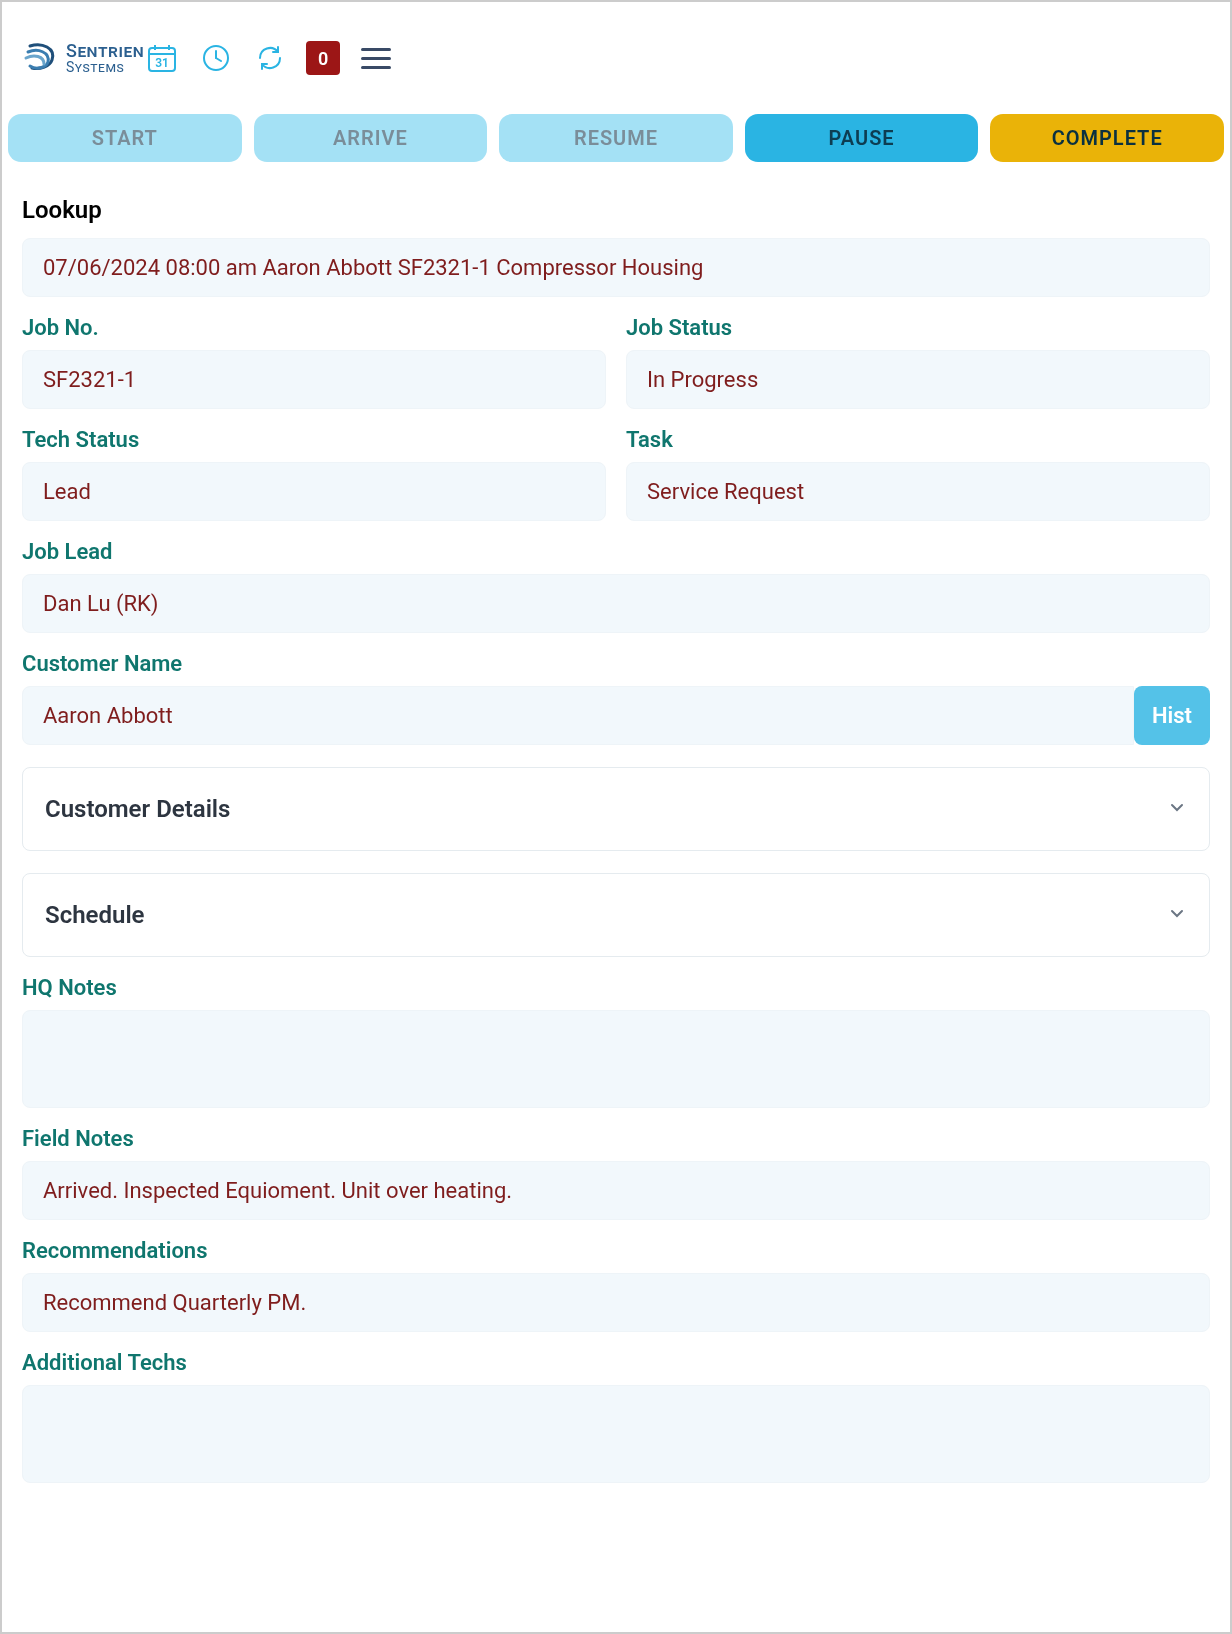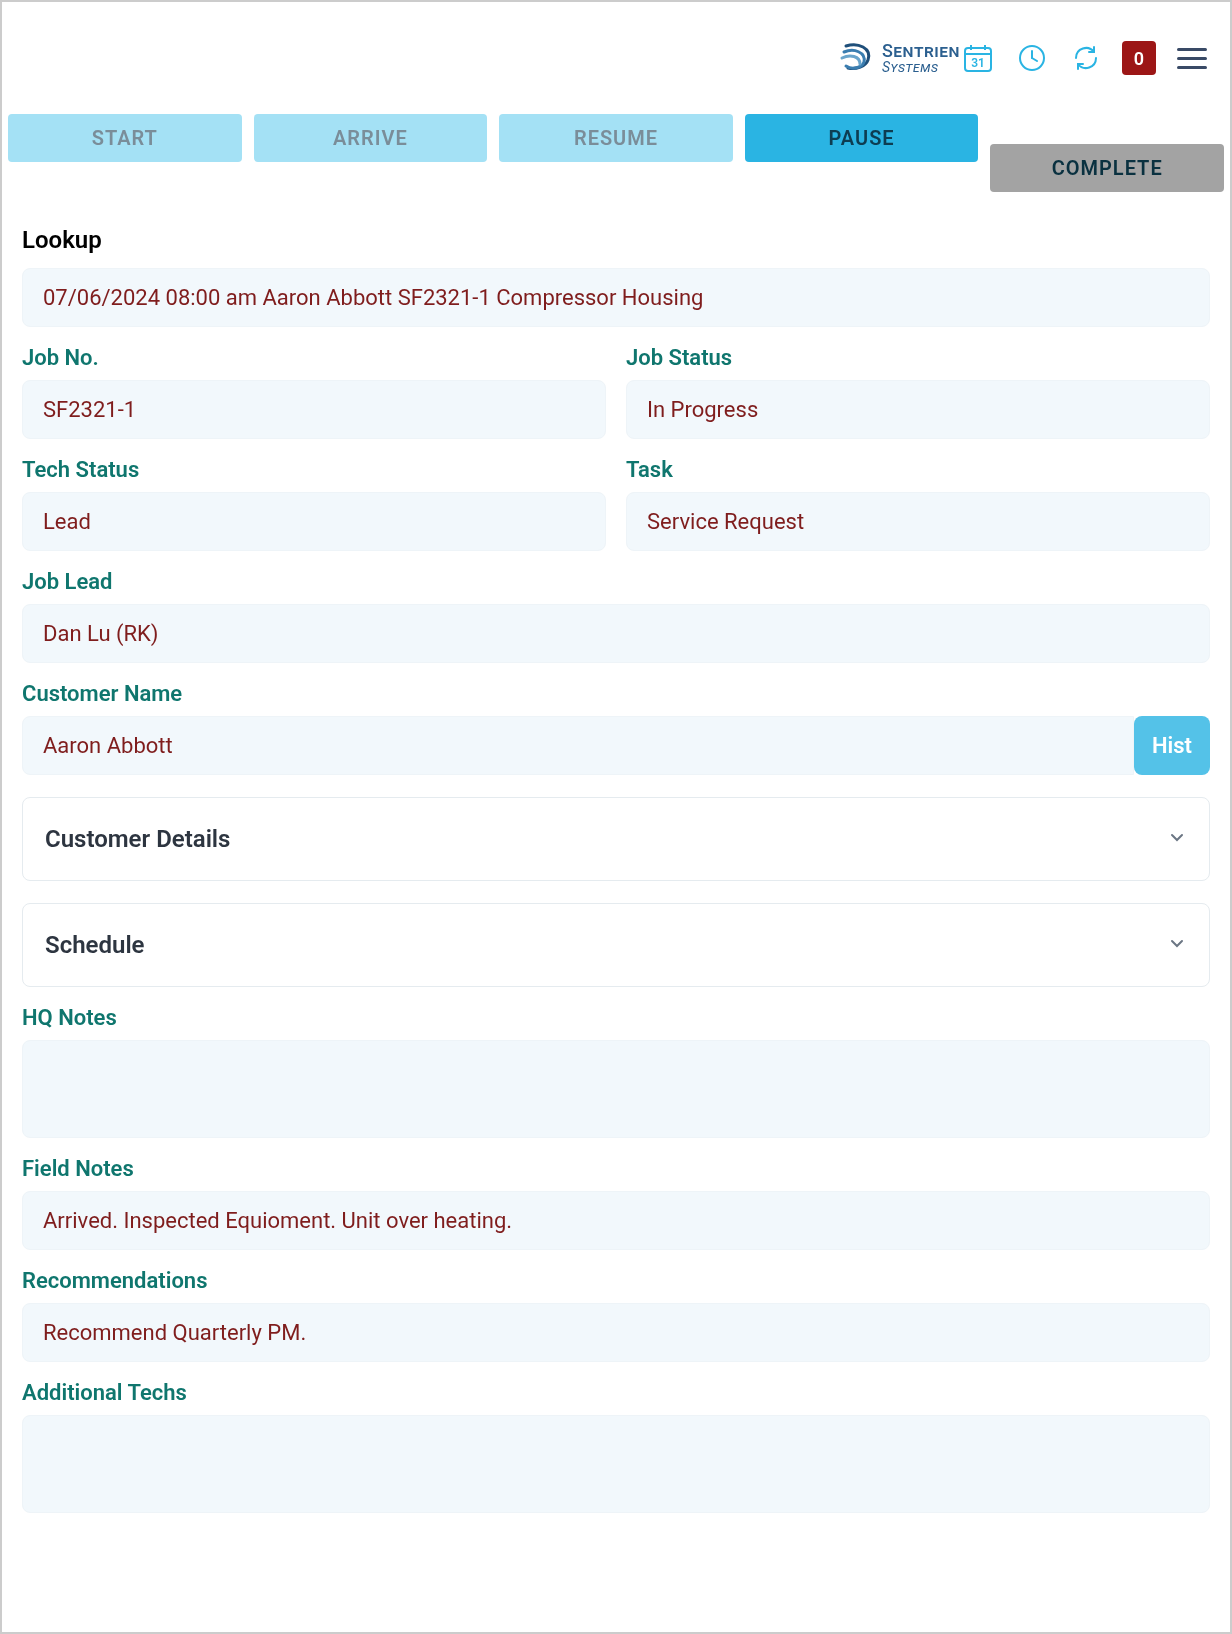--- a/index.html
+++ b/index.html
@@ -14,7 +14,7 @@
     .header {
       display: flex;
       align-items: center;
-      justify-content: flex-end;
+      justify-content: flex-start;
       padding: 18px 20px;
       height: 112px;
     }

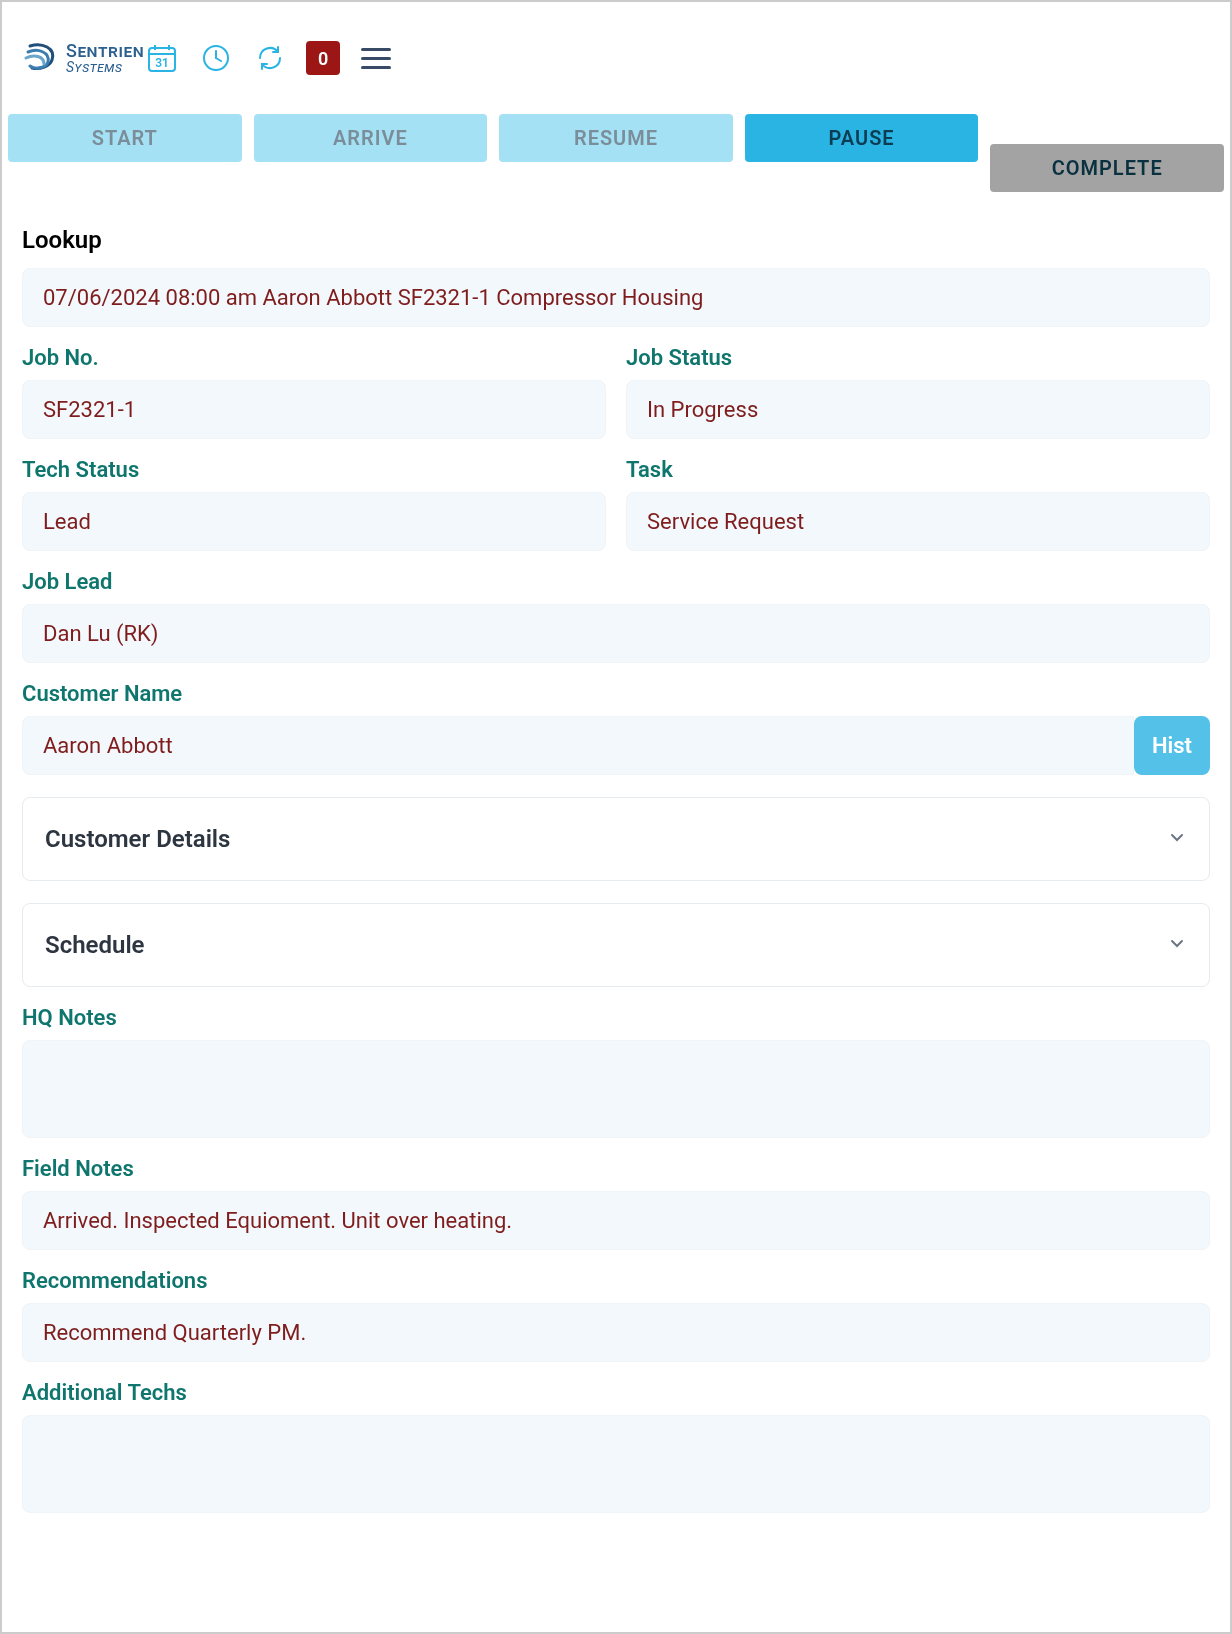--- a/index.html
+++ b/index.html
@@ -31,7 +31,7 @@
     .logo-swirl svg { width: 36px; height: 36px; }
     .logo-text { display: flex; flex-direction: column; line-height: 1; }
     .logo-top { font-size: 18px; font-weight: 500; color: #2b5f8f; letter-spacing: 0.5px; font-variant: small-caps; }
-    .logo-bot { font-size: 14px; font-weight: 400; color: #2b5f8f; letter-spacing: 0.5px; font-variant: small-caps; font-style: italic; }
+    .logo-bot { font-size: 14px; font-weight: 400; color: #2b5f8f; letter-spacing: 0.5px; font-variant: small-caps; }
     .header-icons {
       display: flex;
       align-items: center;

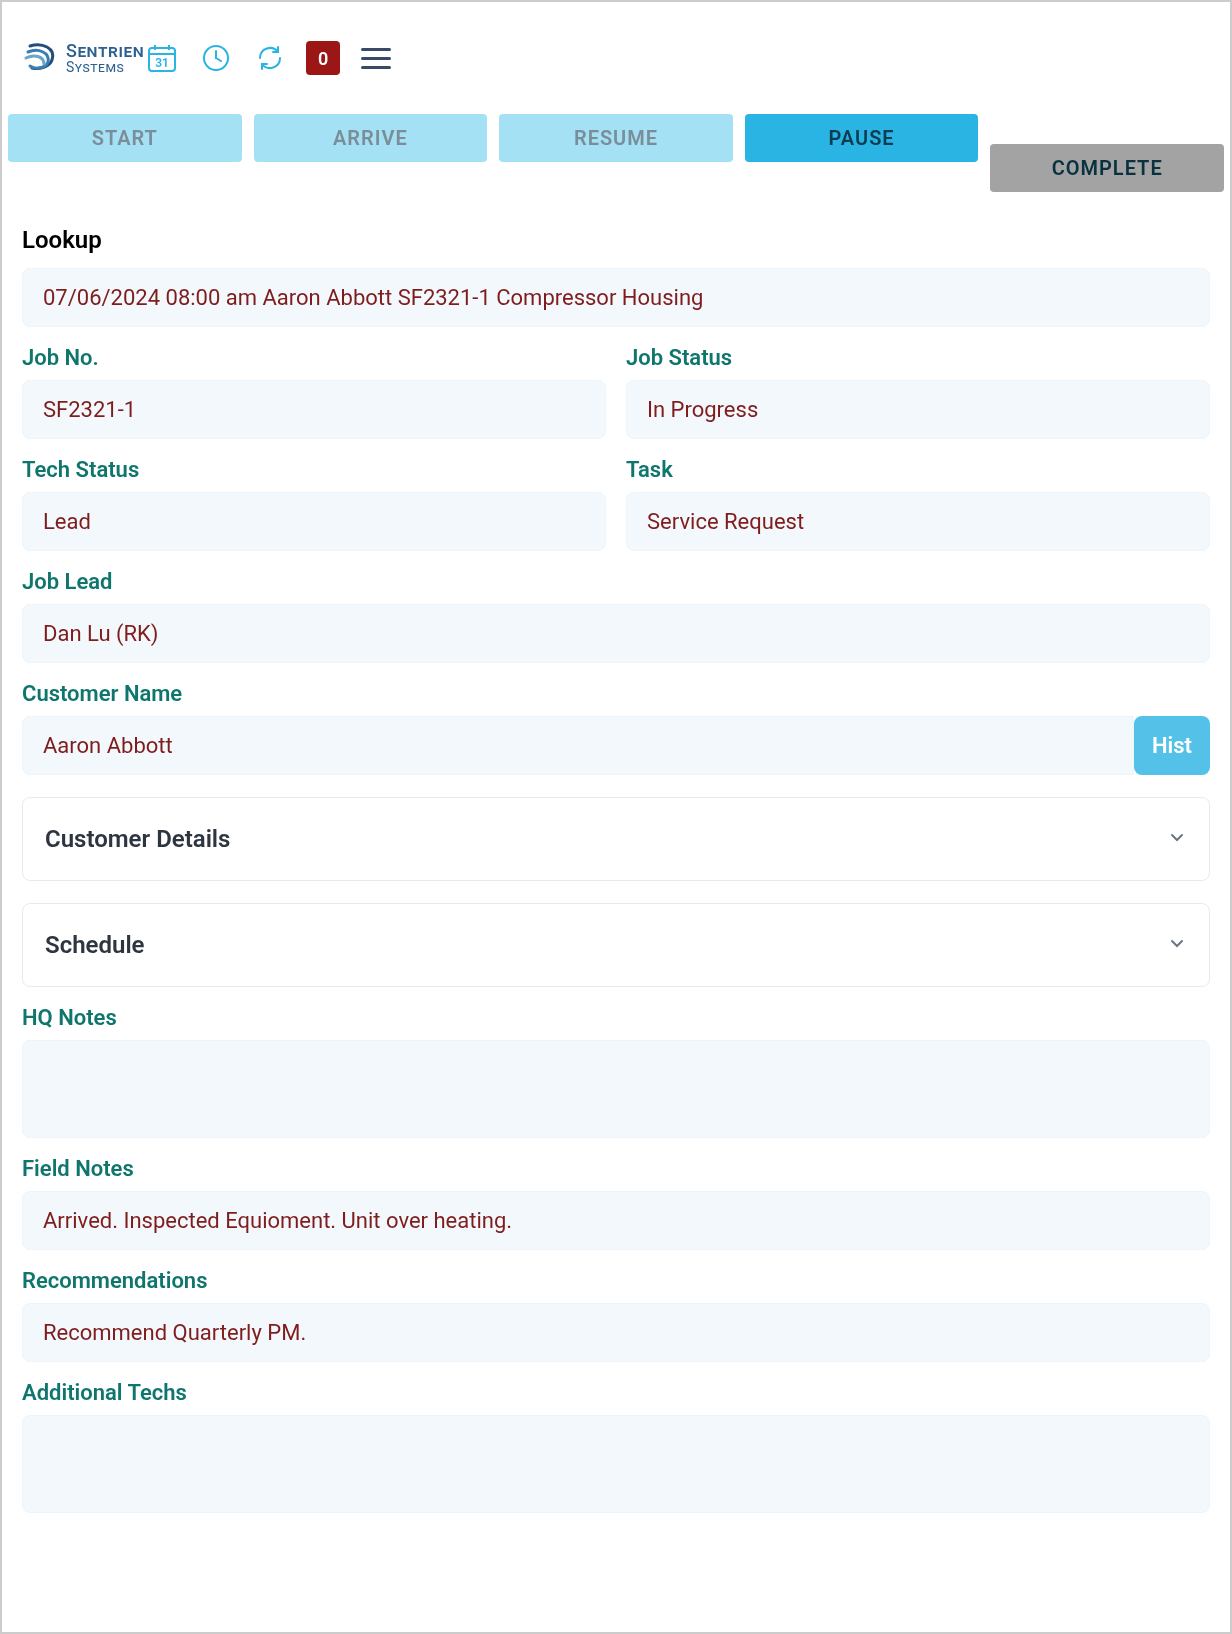--- a/index.html
+++ b/index.html
@@ -64,7 +64,7 @@
       font-size: 20px;
       font-weight: 600;
       letter-spacing: 1px;
-      border-radius: 4px;
+      border-radius: 13px;
       cursor: pointer;
     }
     .tab-light { background: #a4e1f5; color: #7a8d99; }

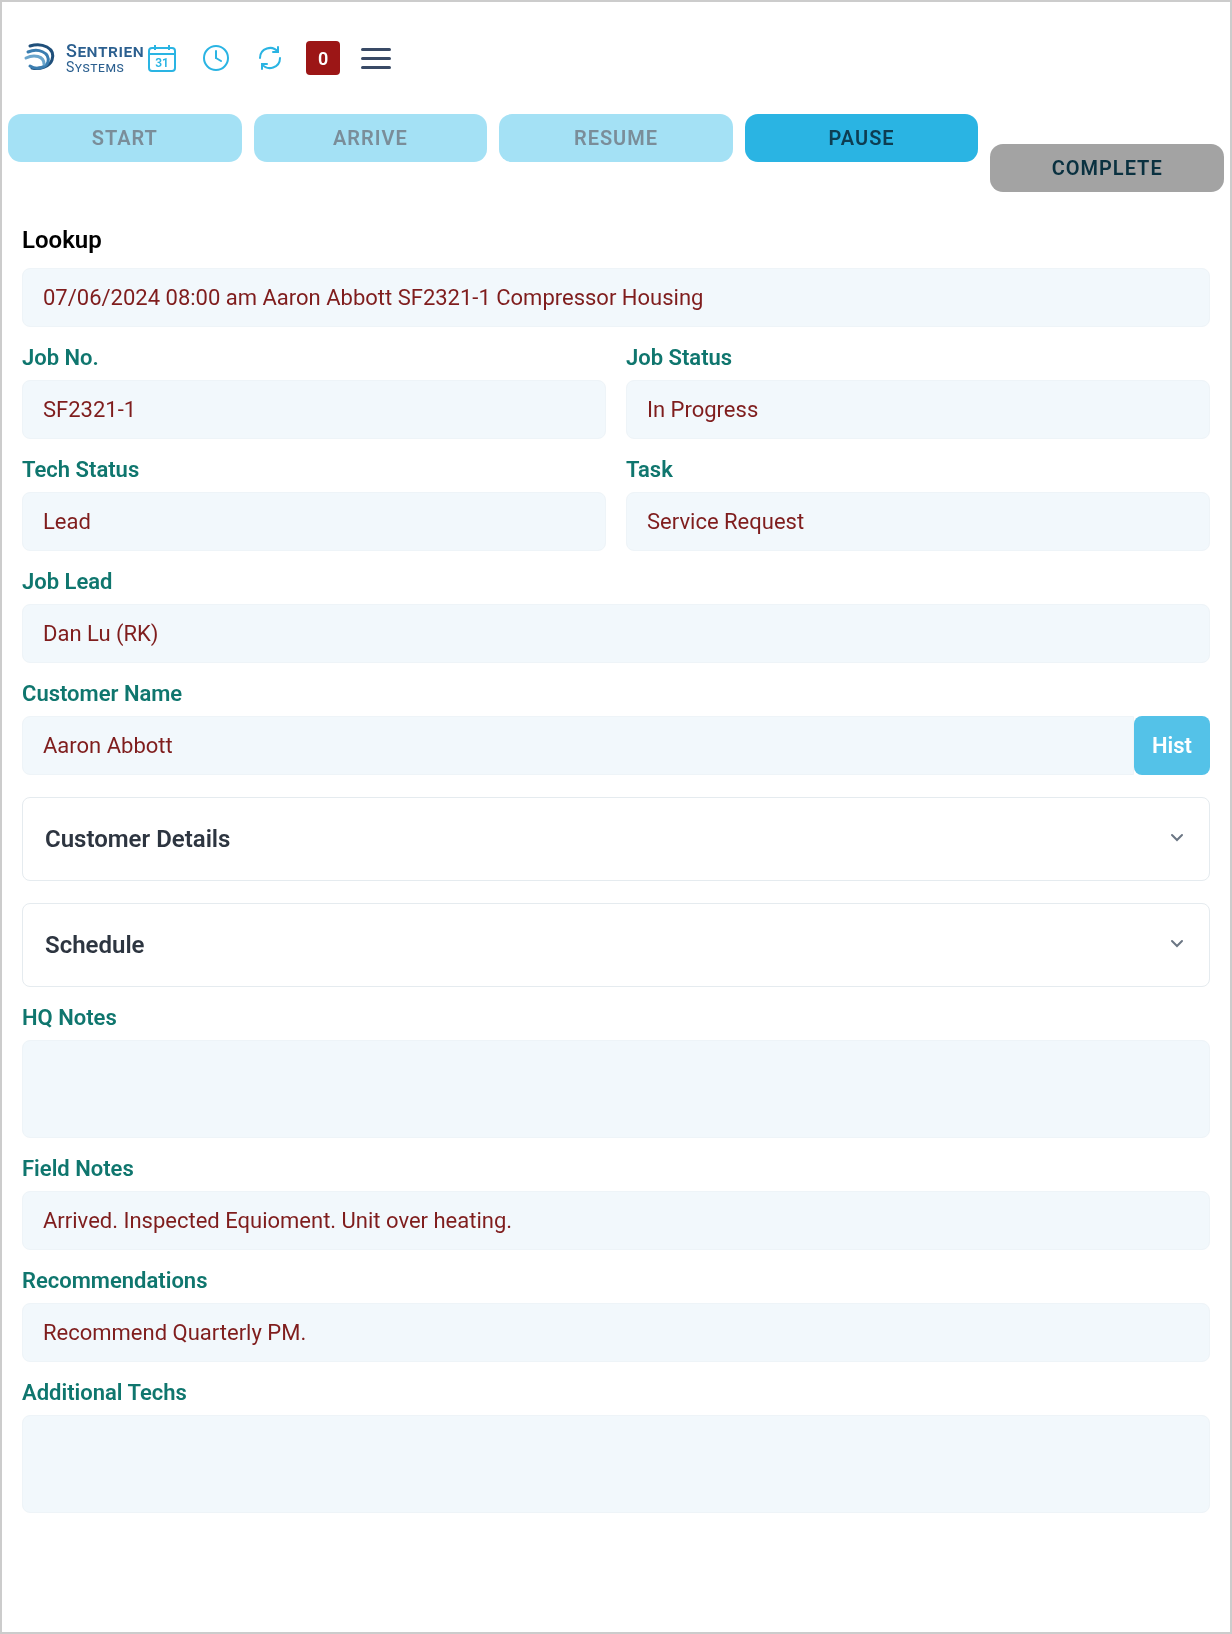--- a/index.html
+++ b/index.html
@@ -69,7 +69,7 @@
     }
     .tab-light { background: #a4e1f5; color: #7a8d99; }
     .tab-active { background: #2ab4e3; color: #0d3d52; }
-    .tab-complete { background: #a3a3a3; color: #0a3140; margin-top: 30px; }
+    .tab-complete { background: #eab308; color: #0a3140; }
 
     .content { padding: 6px 20px; }
     .section-label {

